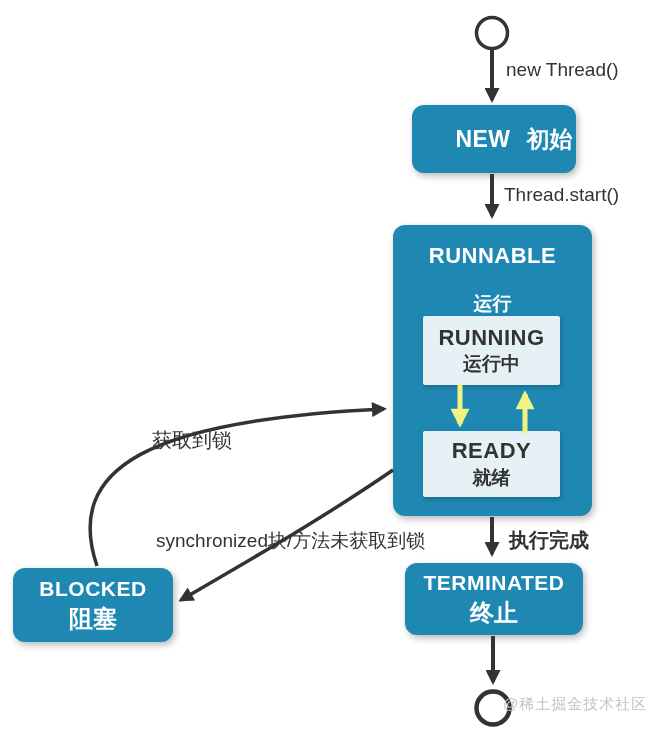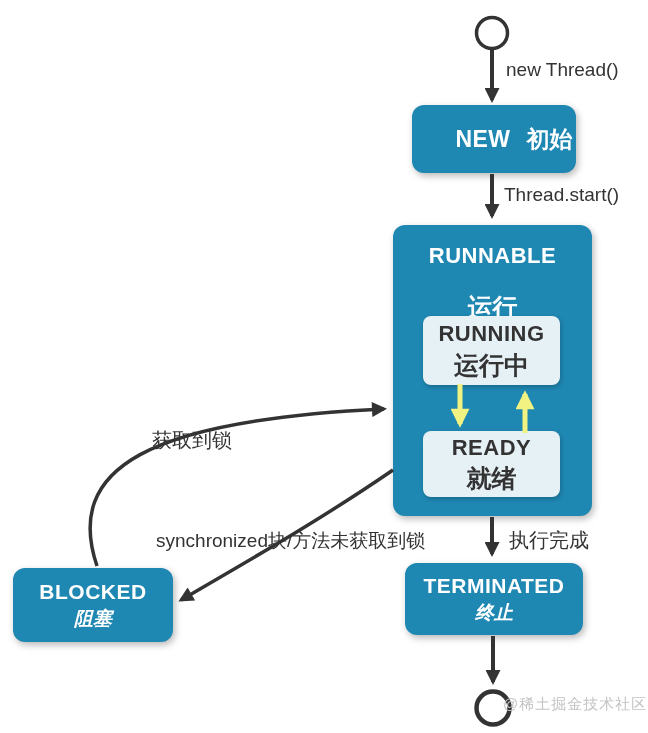--- a/index.html
+++ b/index.html
@@ -27,7 +27,7 @@
 
   #node-runnable{left:393px;top:225px;width:199px;height:291px;justify-content:flex-start;padding-top:17px;gap:20px;}
   #node-runnable .en{font-size:22px;}
-  #node-runnable .zh{font-size:25px;}
+  #node-runnable .zh{font-size:19px;}
 
   .inner{position:absolute;background:var(--inner_box);border-radius:8px;color:var(--inner_text);
          display:flex;flex-direction:column;align-items:center;justify-content:center;

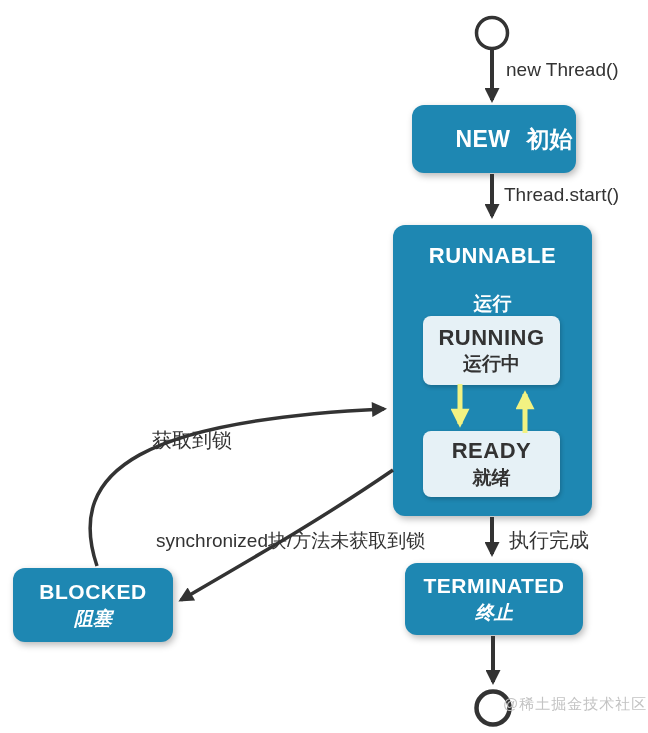--- a/index.html
+++ b/index.html
@@ -29,7 +29,7 @@
   #node-runnable .en{font-size:22px;}
   #node-runnable .zh{font-size:19px;}
 
-  .inner{position:absolute;background:var(--inner_box);border-radius:8px;color:var(--inner_text);
+  .inner{position:absolute;background:var(--inner_box);border-radius:2px;color:var(--inner_text);
          display:flex;flex-direction:column;align-items:center;justify-content:center;
          font-weight:bold;box-shadow:1px 2px 4px rgba(0,0,0,0.22);line-height:1.2;}
   .inner .en{font-size:20px;}

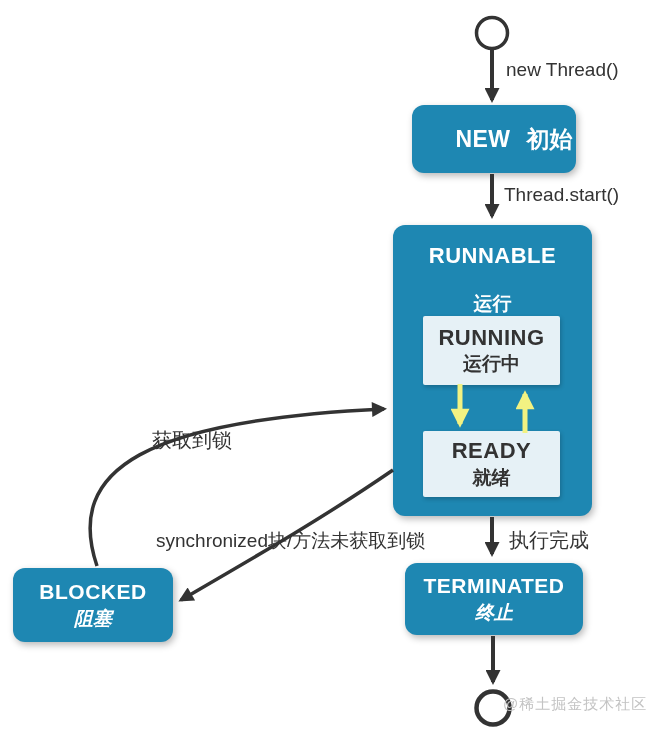--- a/index.html
+++ b/index.html
@@ -45,7 +45,7 @@
   .lbl{position:absolute;color:var(--label);font-size:19px;white-space:nowrap;}
   #lbl-new-thread{left:506px;top:59px;}
   #lbl-thread-start{left:504px;top:184px;}
-  #lbl-exec-complete{left:509px;top:527px;font-size:20px;}
+  #lbl-exec-complete{left:509px;top:527px;font-size:20px;font-weight:bold;}
   #lbl-acquire-lock{left:152px;top:427px;font-size:20px;}
   #lbl-sync-no-lock{left:156px;top:528px;}
   #watermark{left:503px;top:695px;font-size:15px;color:var(--watermark);letter-spacing:1px;}

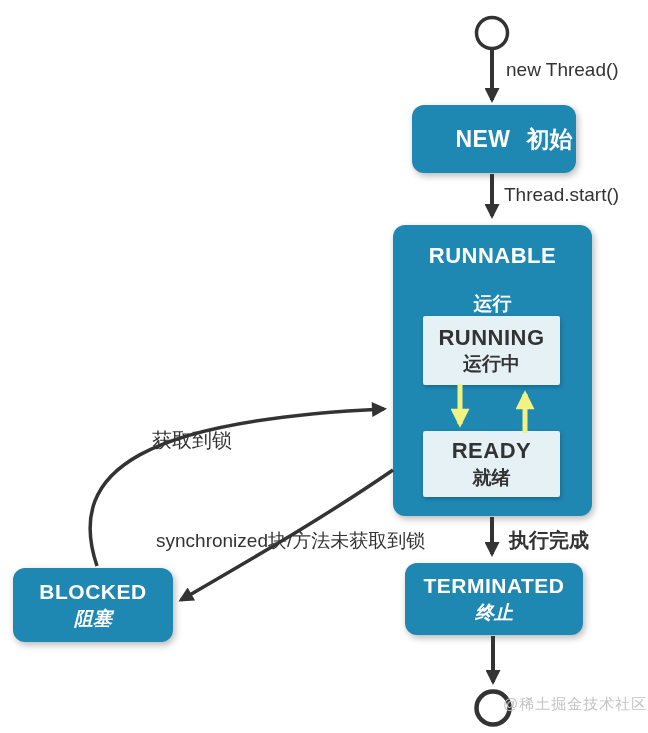--- a/index.html
+++ b/index.html
@@ -39,7 +39,7 @@
 
   #node-terminated{left:405px;top:563px;width:178px;height:72px;}
   #node-blocked{left:13px;top:568px;width:160px;height:74px;}
-  #node-blocked .zh,#node-terminated .zh{font-size:19px;font-style:italic;}
+  #node-blocked .zh,#node-terminated .zh{font-size:24px;}
 
   
   .lbl{position:absolute;color:var(--label);font-size:19px;white-space:nowrap;}

